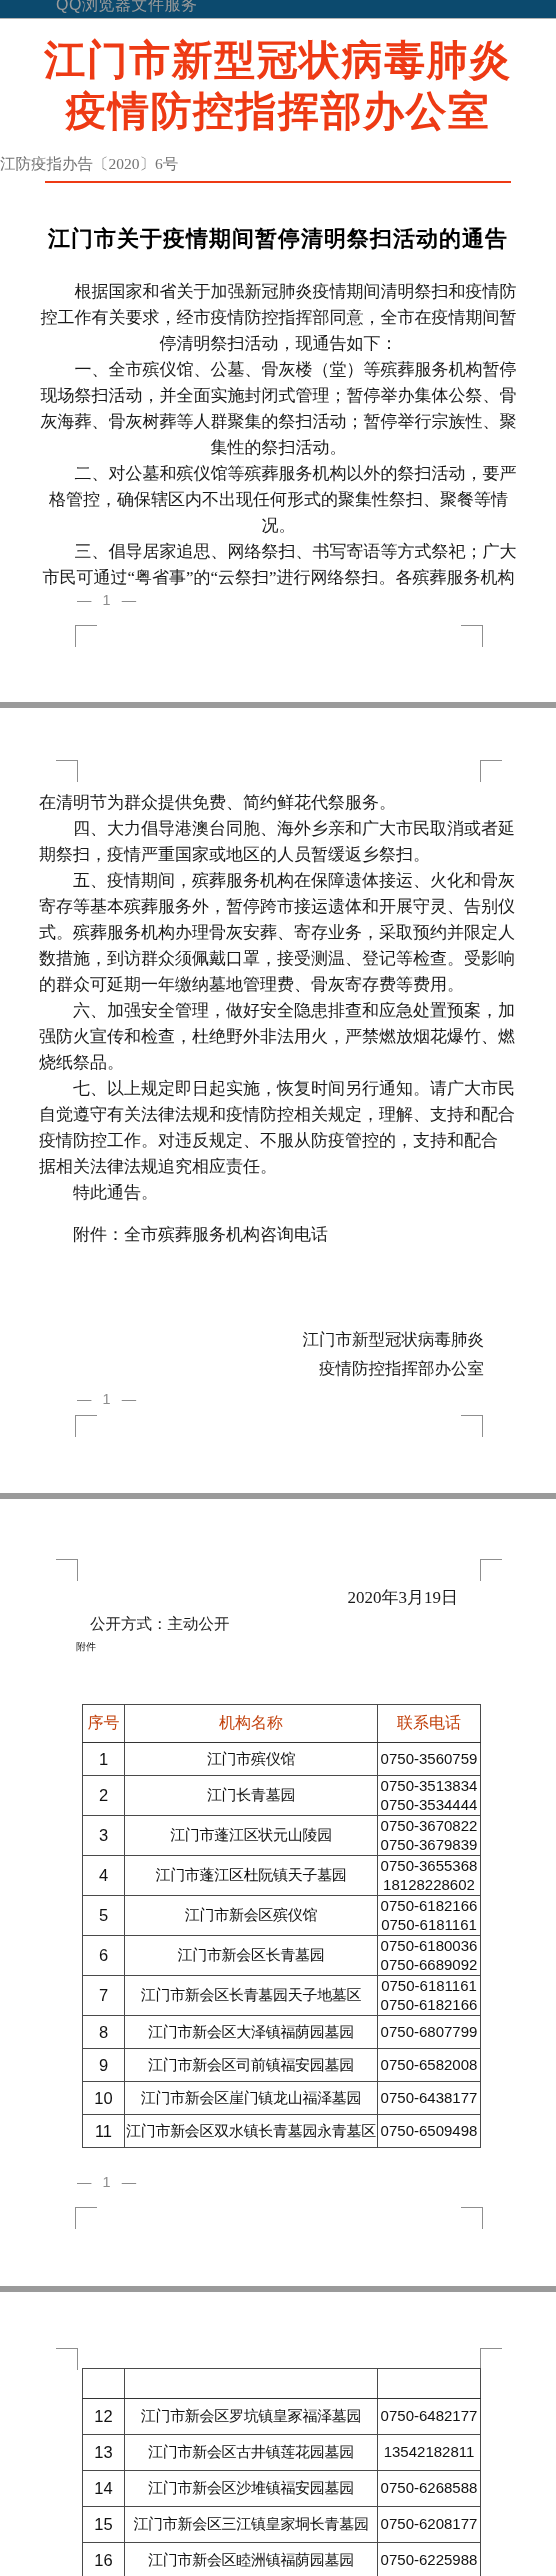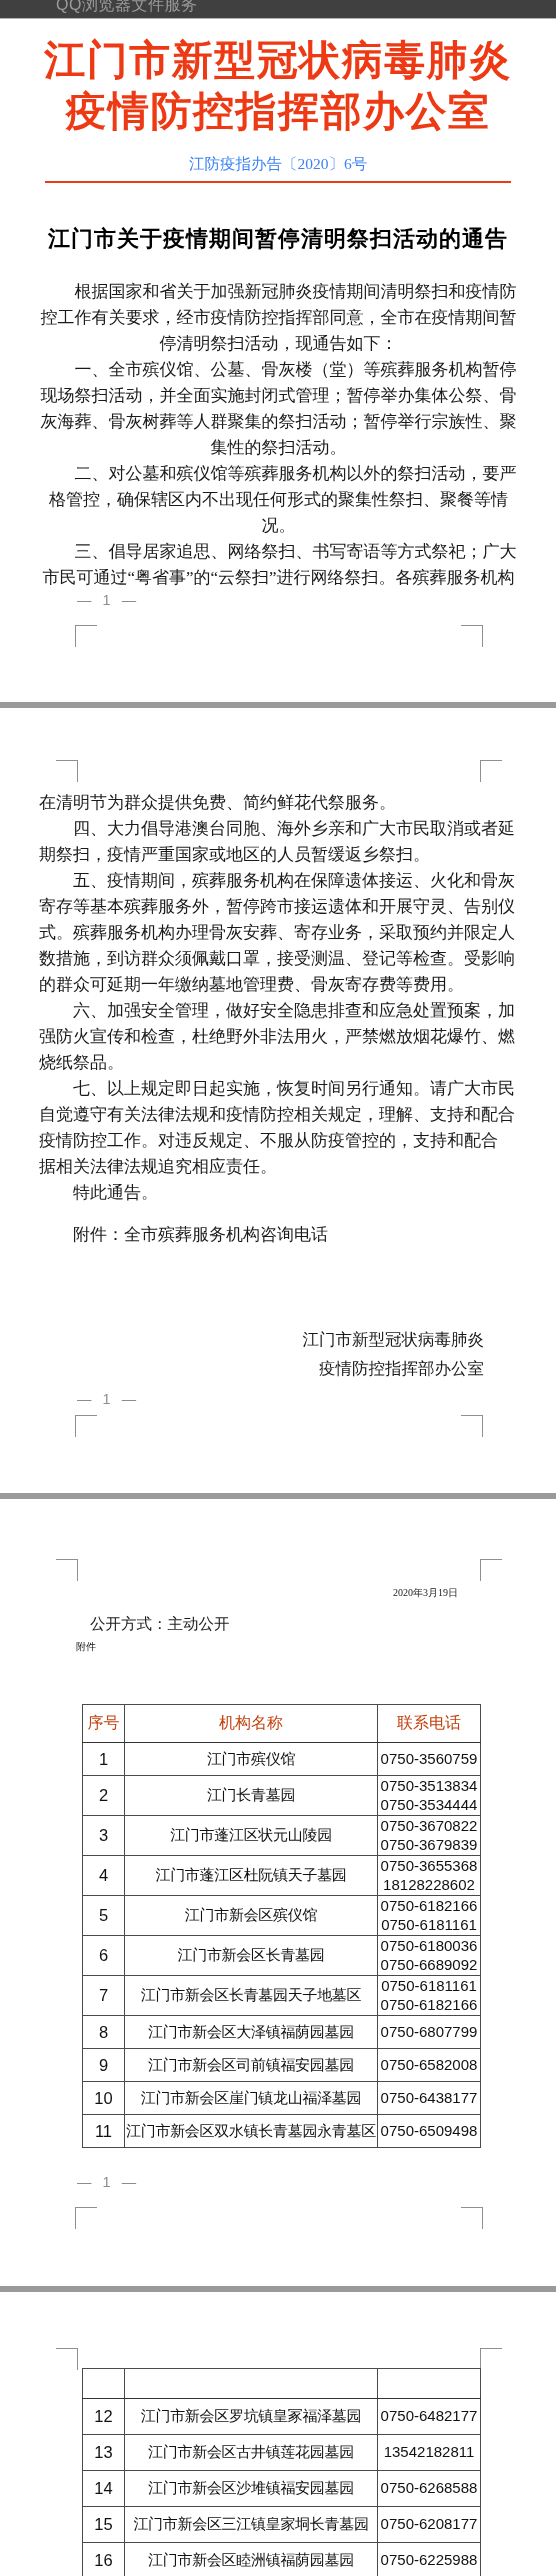--- a/index.html
+++ b/index.html
@@ -8,7 +8,7 @@
           --red:#ee3a14; --gray-bar:#9a9a9a; --mark:#8f8f8f; }
 
   
-  .qq-bar { position:absolute; top:0; left:0; width:556px; height:18px; background:#404040;
+  .qq-bar { position:absolute; top:0; left:0; width:556px; height:18px; background:#0c4a6e;
             border-bottom:1px solid #b3b3b3; overflow:hidden; z-index:6; }
   .qq-title { position:absolute; left:56px; top:-4.6px; font-size:16px; color:#9b9b9b;
               font-family:"Liberation Sans", sans-serif; letter-spacing:0.5px; white-space:nowrap; }

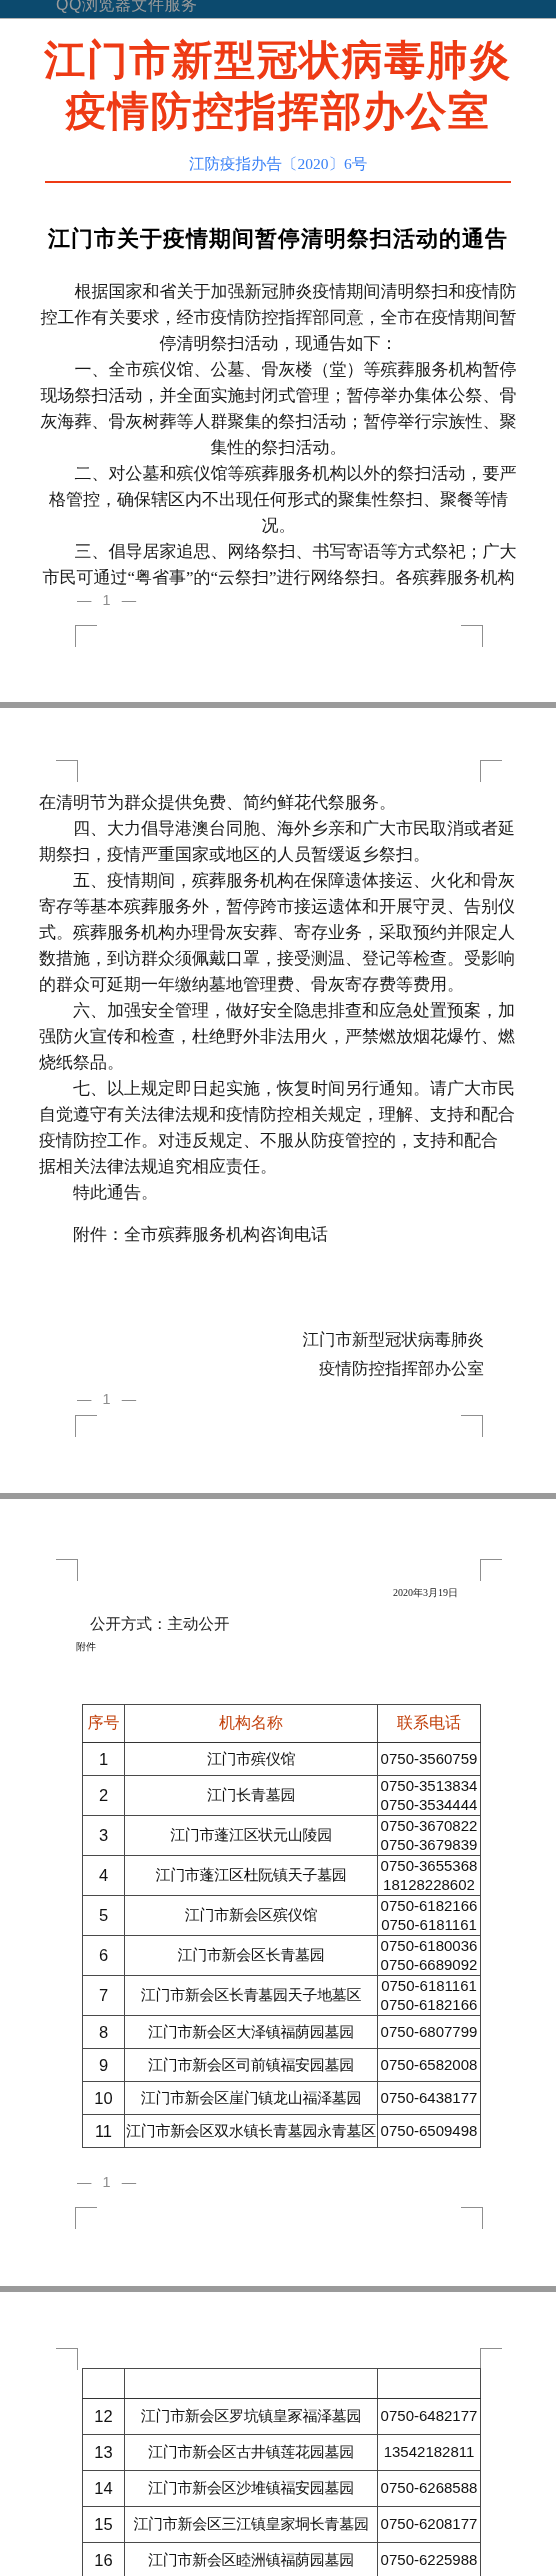--- a/index.html
+++ b/index.html
@@ -27,8 +27,8 @@
               font-family:"Liberation Sans", sans-serif; font-weight:bold; font-size:41px;
               letter-spacing:1.5px; white-space:nowrap; }
   #mh1 { top:14.4px; } #mh2 { top:65px; }
-  .docnum { position:absolute; top:135px; left:0; width:100%; text-align:center;
-            font-size:15.5px; color:#3b82f6; }
+  .docnum { position:absolute; top:135px; left:0; width:100%; 
+            font-size:15.5px; color:#737373; }
   .red-rule { position:absolute; top:162px; left:45px; width:466px; height:2.1px; background:var(--red); }
   .notice-title { position:absolute; top:205px; left:0; width:100%; text-align:center; font-size:22px;
                   font-weight:bold; color:#000; font-family:"Liberation Sans", sans-serif; letter-spacing:1px; }

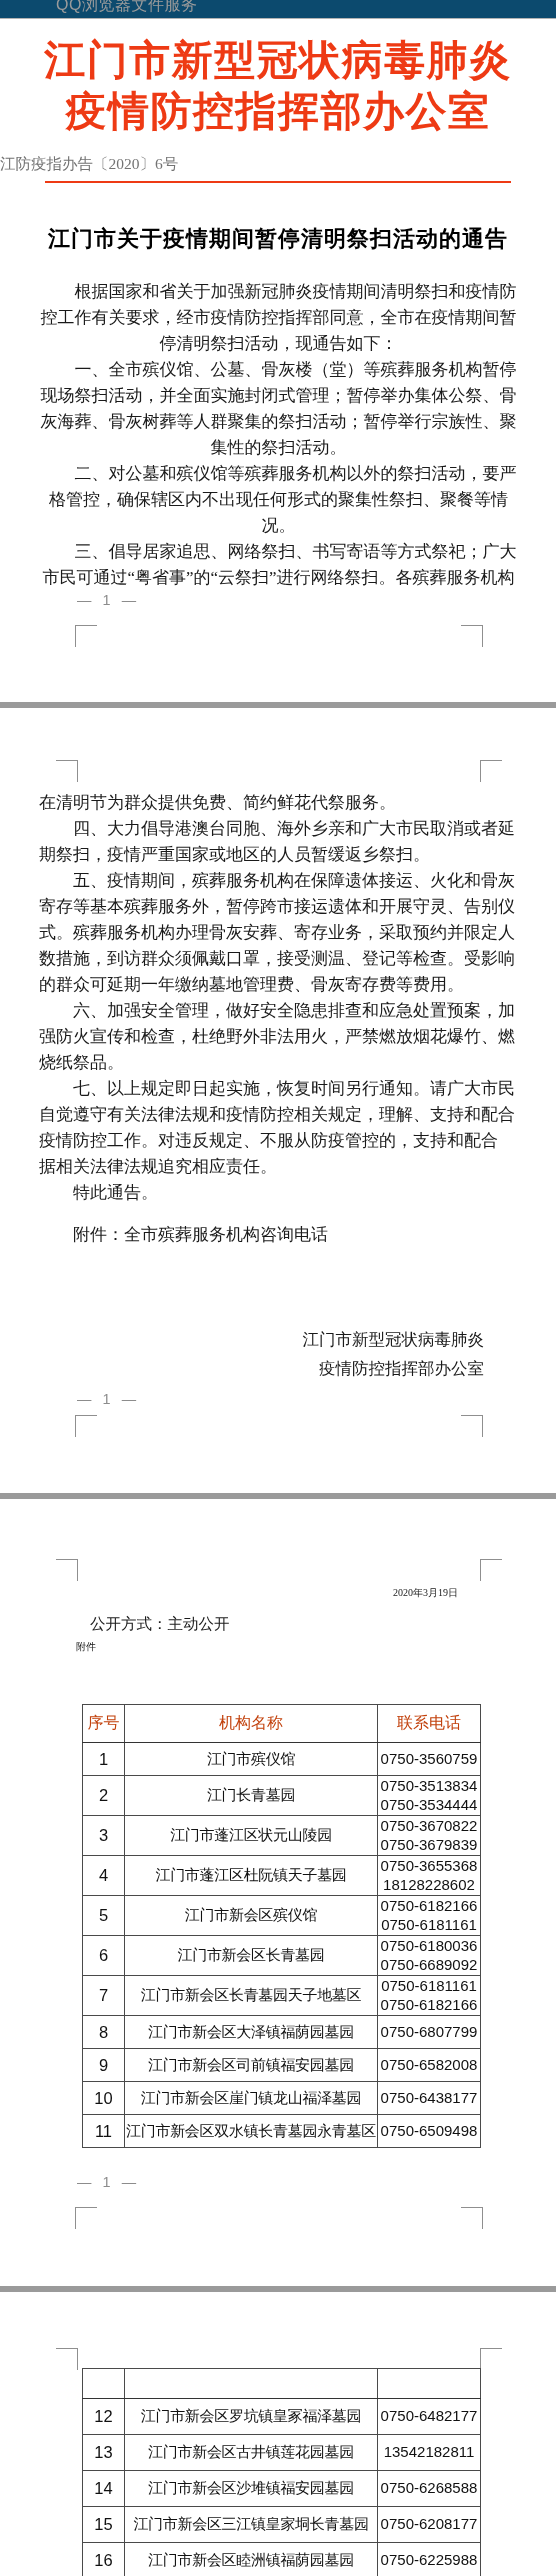--- a/index.html
+++ b/index.html
@@ -54,7 +54,7 @@
   .cm.br { border-top:1px solid var(--mark); border-right:1px solid var(--mark); left:461px; }
 
   
-  .date-line  { position:absolute; top:87px; right:98px; font-size:10px; white-space:nowrap;font-family:Liberation Serif, serif; }
+  .date-line  { position:absolute; top:87px; right:98px; font-size:17px; white-space:nowrap;font-family:Liberation Serif, serif; }
   .publicity  { position:absolute; top:115px; left:90px; font-size:15.5px; white-space:nowrap; }
   .attach-lab { position:absolute; top:141px; left:76px; font-size:10px; white-space:nowrap; }
   .table-title { position:absolute; top:161px; left:0; width:100%; text-align:center; font-size:20.6px;

